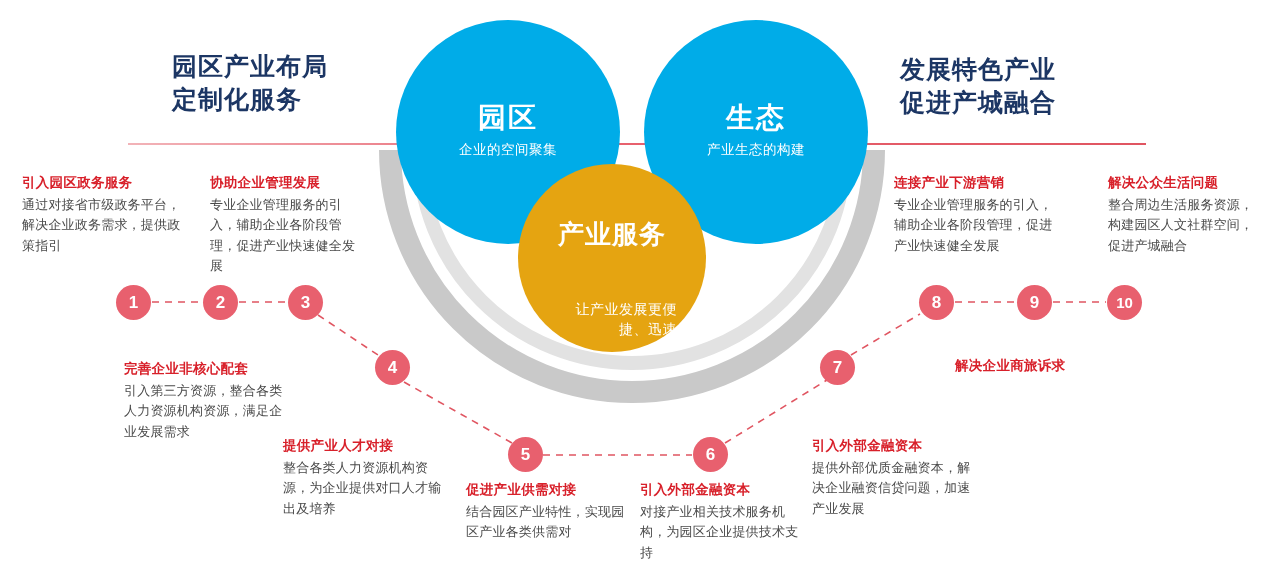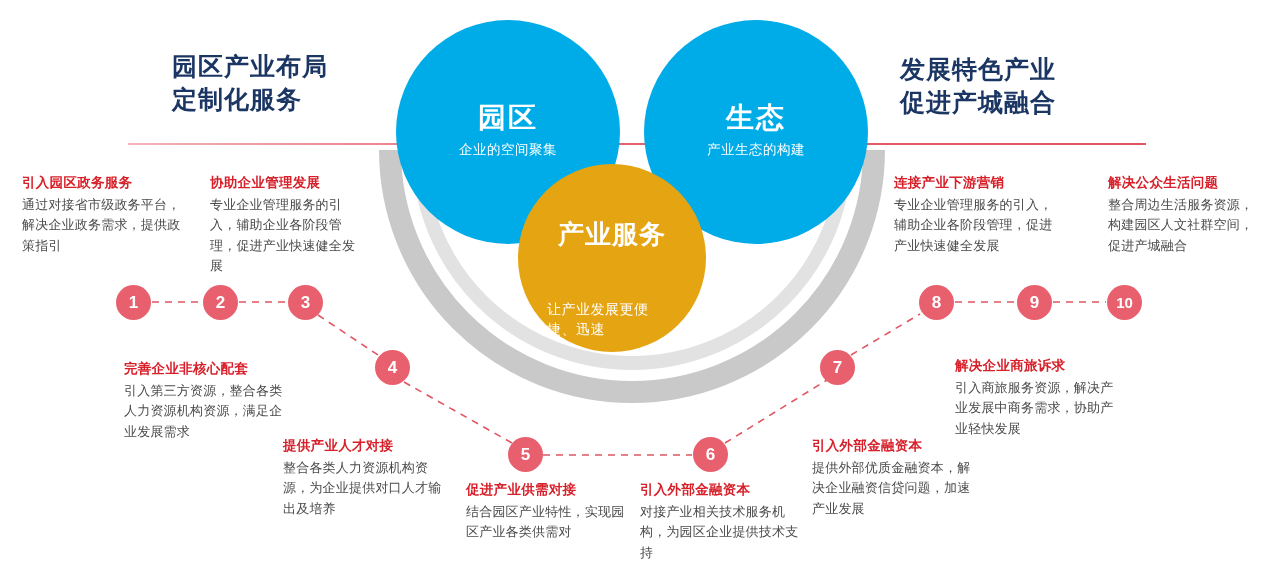--- a/index.html
+++ b/index.html
@@ -27,7 +27,7 @@
   
   .bubble { position:absolute; border-radius:50%; z-index:5;
             display:flex; flex-direction:column; align-items:center;
-            color:#fff; text-align:left; }
+            color:#fff; text-align:right; }
   .bubble.blue { background:#00ACE8; }
   .bubble.orange { background:#E5A411; z-index:6; }
 

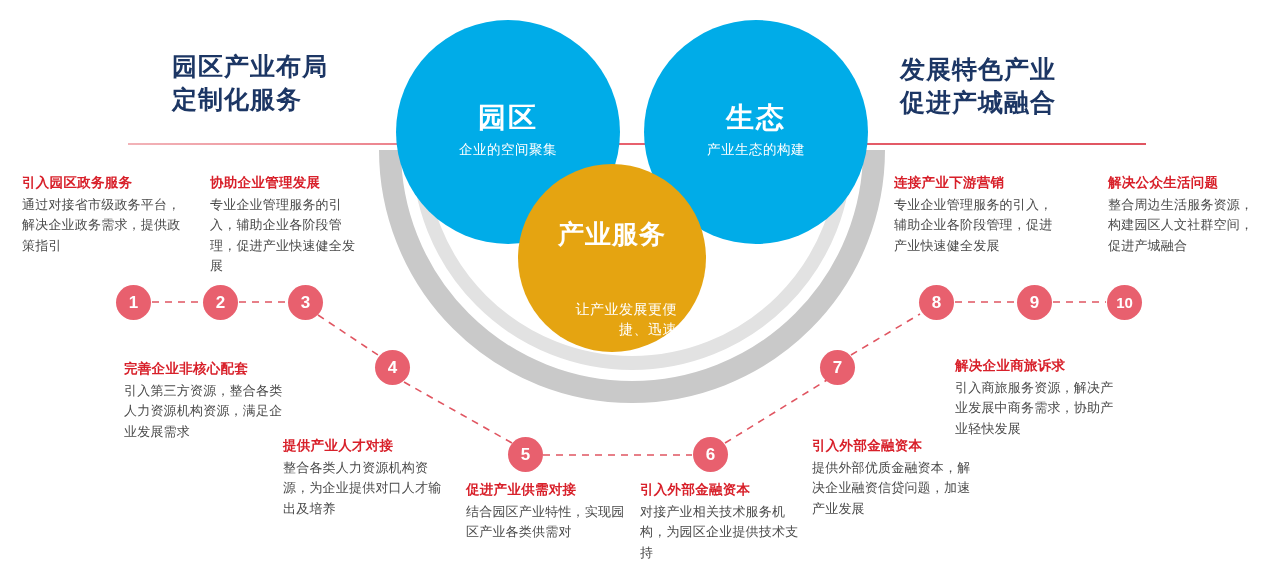--- a/index.html
+++ b/index.html
@@ -182,7 +182,6 @@
 
   <div class="block" style="left:955px;top:357px;width:165px;">
     <div class="block-title">解决企业商旅诉求</div>
-    <div class="block-body">引入商旅服务资源，解决产业发展中商务需求，协助产业轻快发展</div>
   </div>
 
   <div class="block" style="left:894px;top:174px;width:160px;">

